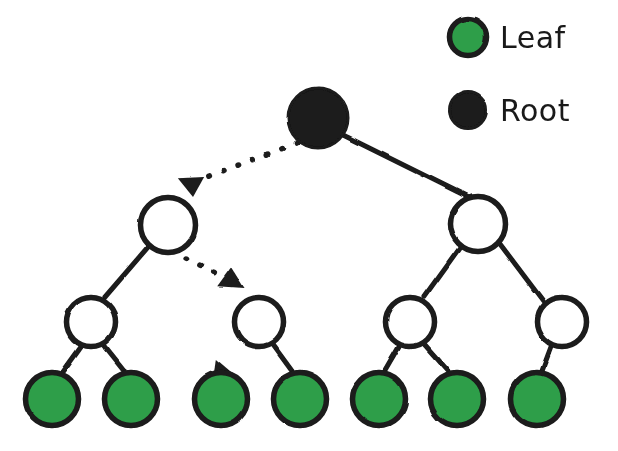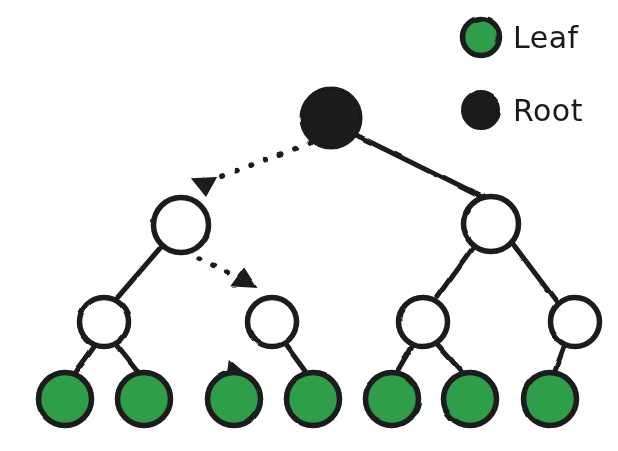--- a/index.html
+++ b/index.html
@@ -17,7 +17,6 @@
     height: 451px;
     background: #ffffff;
     overflow: hidden;
-    padding-left: 13px;
   }
   svg#tree-svg {
     display: block;

